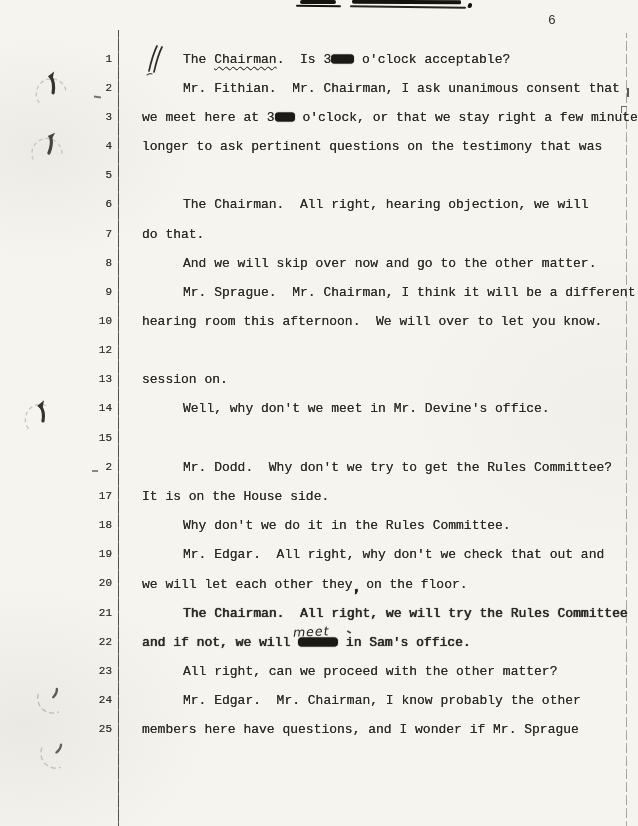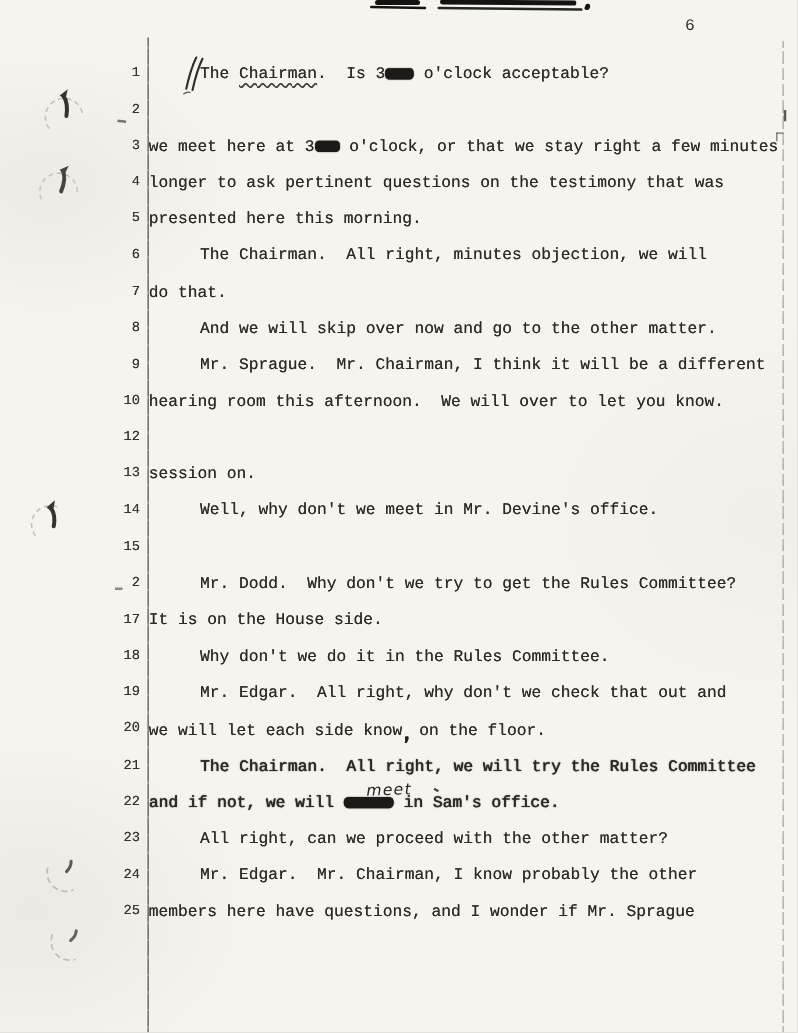--- a/index.html
+++ b/index.html
@@ -37,7 +37,7 @@
   .row{position:relative;height:29.17px;}
   .num{position:absolute;left:86px;width:26px;top:50%;transform:translateY(-50%);
        text-align:right;font-size:11px;color:#35332d;text-shadow:0 0 .4px rgba(50,48,42,.7);}
-  .txt{position:absolute;left:119px;top:50%;transform:translateY(-50%);
+  .txt{position:absolute;left:142px;top:50%;transform:translateY(-50%);
        white-space:pre;font-size:13px;text-shadow:0 0 .5px rgba(44,42,38,.85);}
   .ind .txt-in{padding-left:41px;display:inline-block;}
   .b .txt{text-shadow:0 0 1px rgba(28,26,22,.95),.35px 0 0 rgba(28,26,22,.8);}

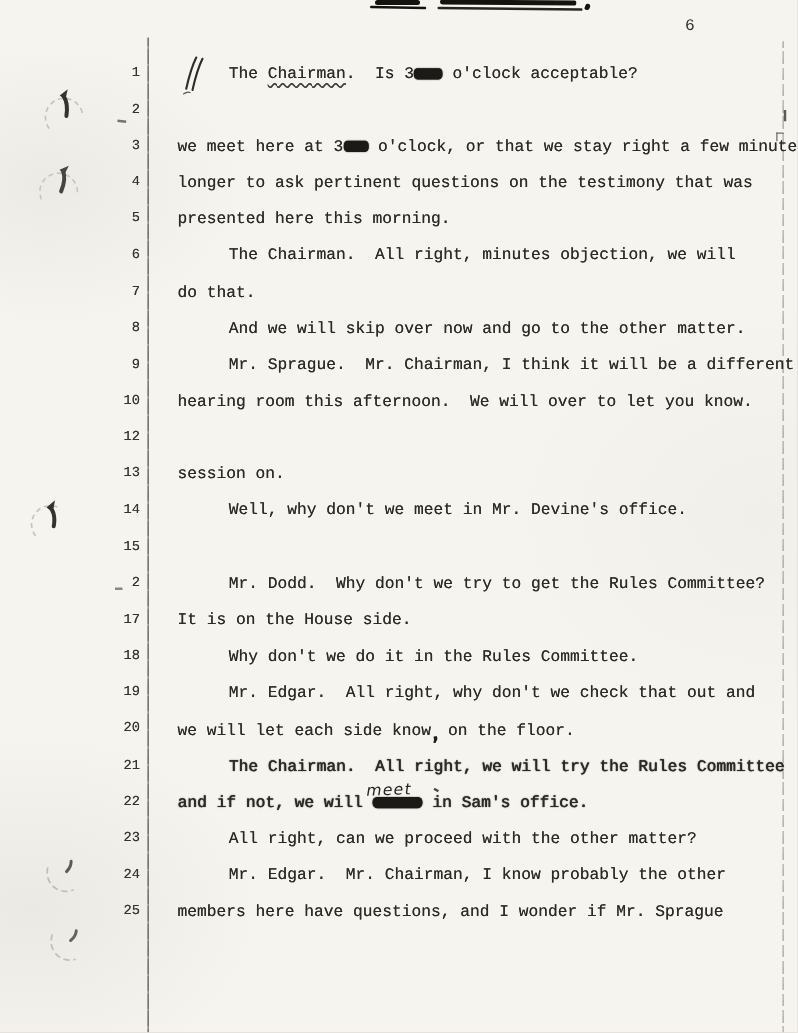--- a/index.html
+++ b/index.html
@@ -102,6 +102,7 @@
 
     <div class="row ind">
       <span class="num">2</span>
+      <span class="txt"><span class="txt-in">Mr. Fithian.  Mr. Chairman, I ask unanimous consent that</span></span>
     </div>
 
     <div class="row">

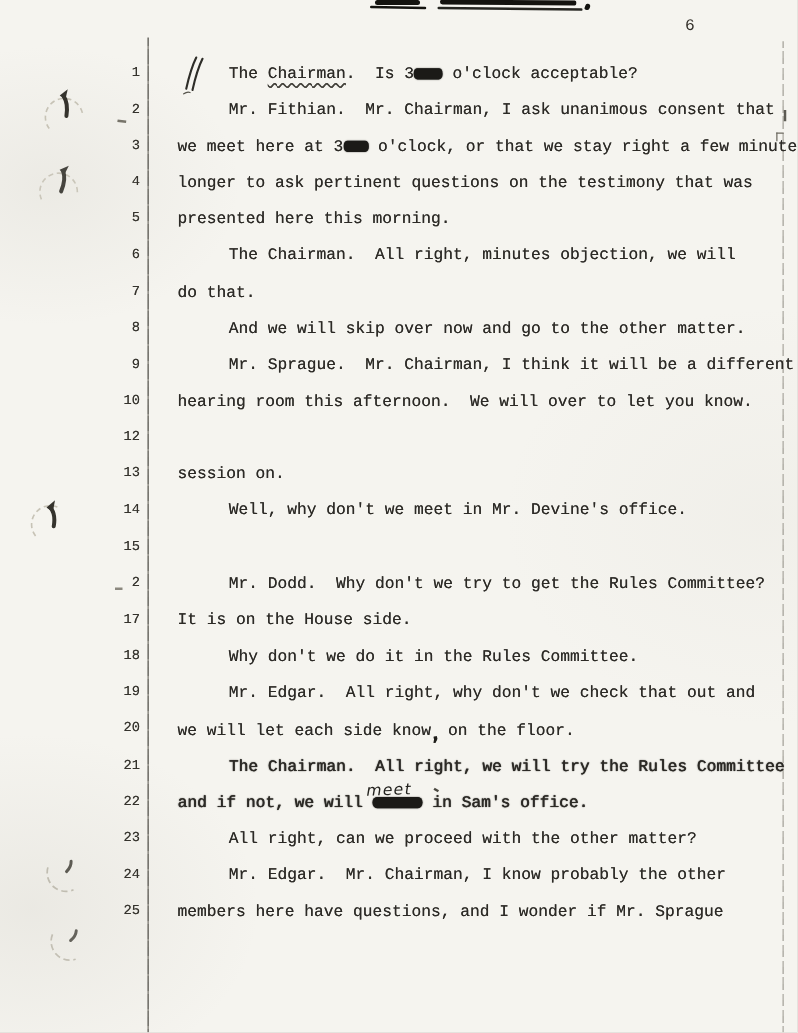--- a/index.html
+++ b/index.html
@@ -117,7 +117,6 @@
 
     <div class="row">
       <span class="num">5</span>
-      <span class="txt"><span class="txt-in">presented here this morning.</span></span>
     </div>
 
     <div class="row ind">

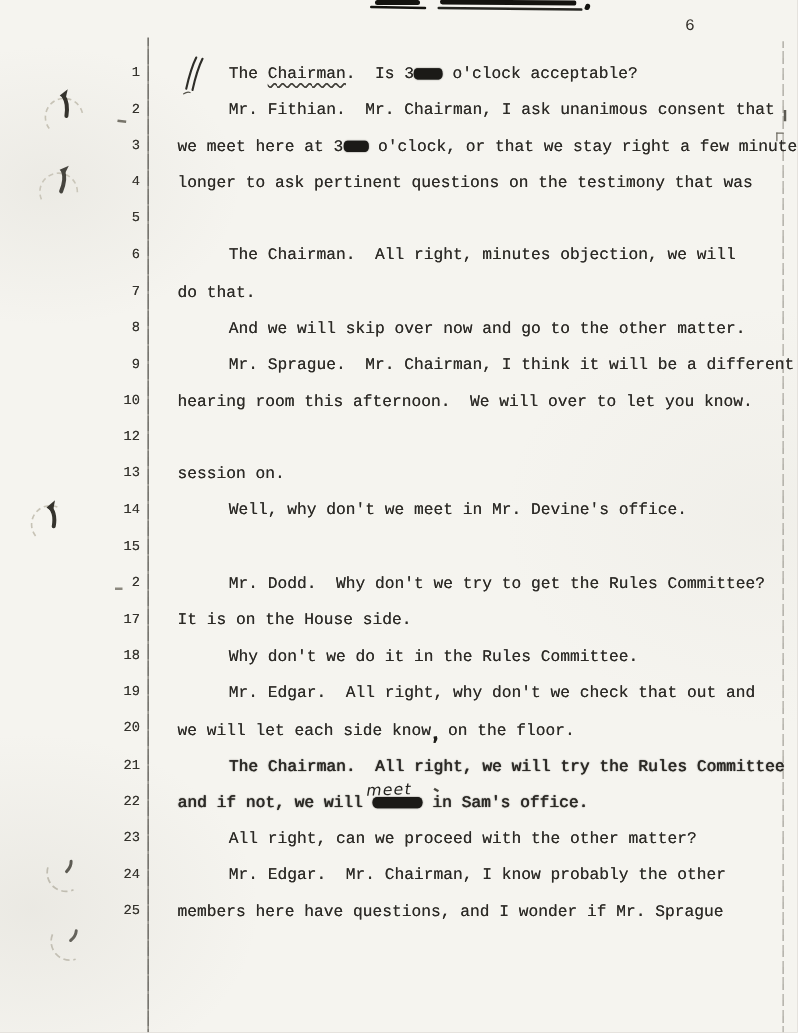--- a/index.html
+++ b/index.html
@@ -121,7 +121,7 @@
 
     <div class="row ind">
       <span class="num">6</span>
-      <span class="txt"><span class="txt-in">The Chairman.  All right, minutes objection, we will</span></span>
+      <span class="txt"><span class="txt-in">The Chairman.  All right, hearing objection, we will</span></span>
     </div>
 
     <div class="row">

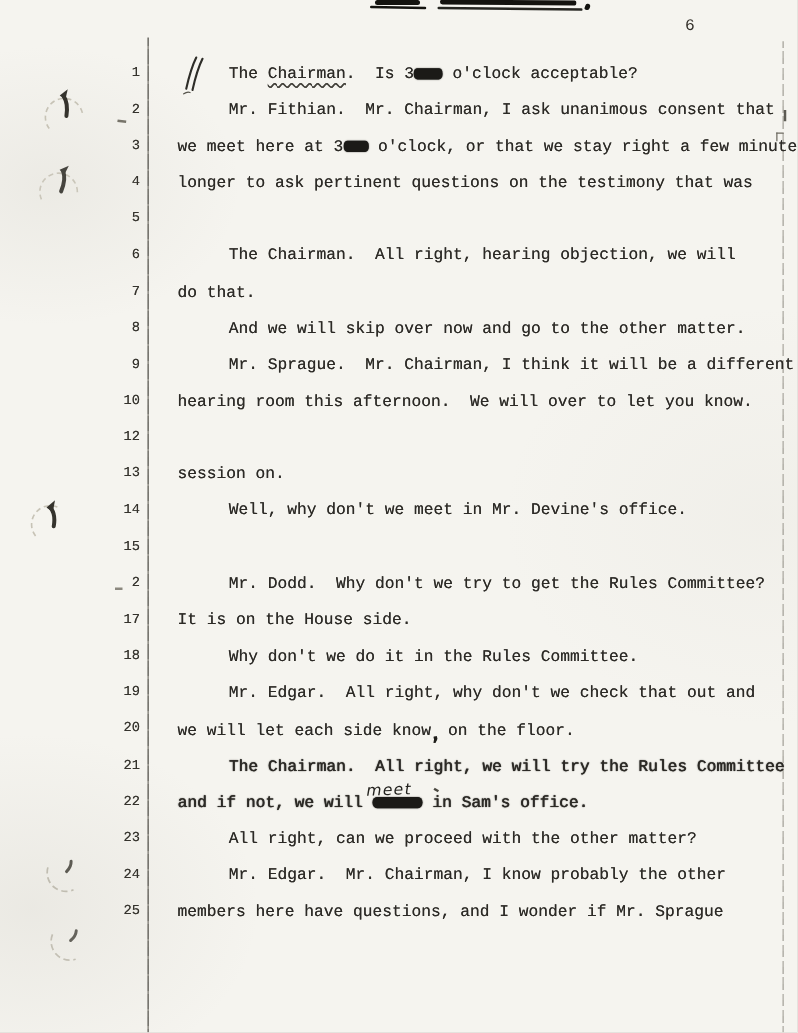--- a/index.html
+++ b/index.html
@@ -185,7 +185,7 @@
 
     <div class="row">
       <span class="num">20</span>
-      <span class="txt"><span class="txt-in"><span>we will let each side know</span><span class="hw-ins">,</span><span> on the floor.</span></span></span>
+      <span class="txt"><span class="txt-in"><span>we will let each other they</span><span class="hw-ins">,</span><span> on the floor.</span></span></span>
     </div>
 
     <div class="row ind b">

